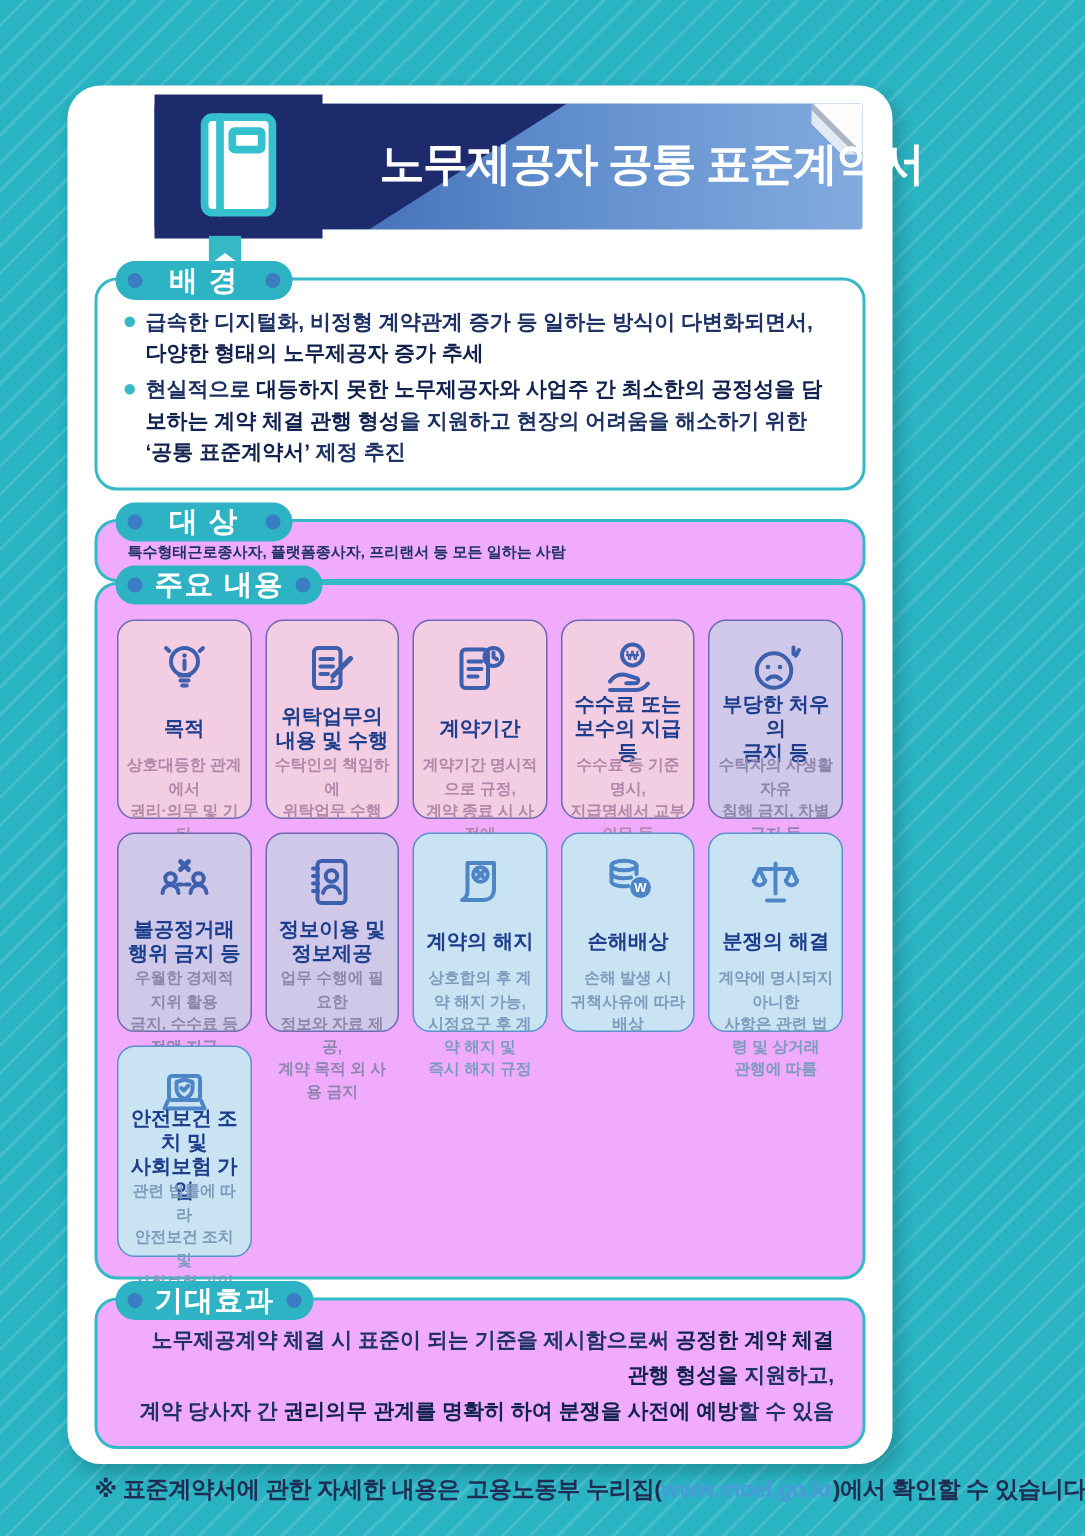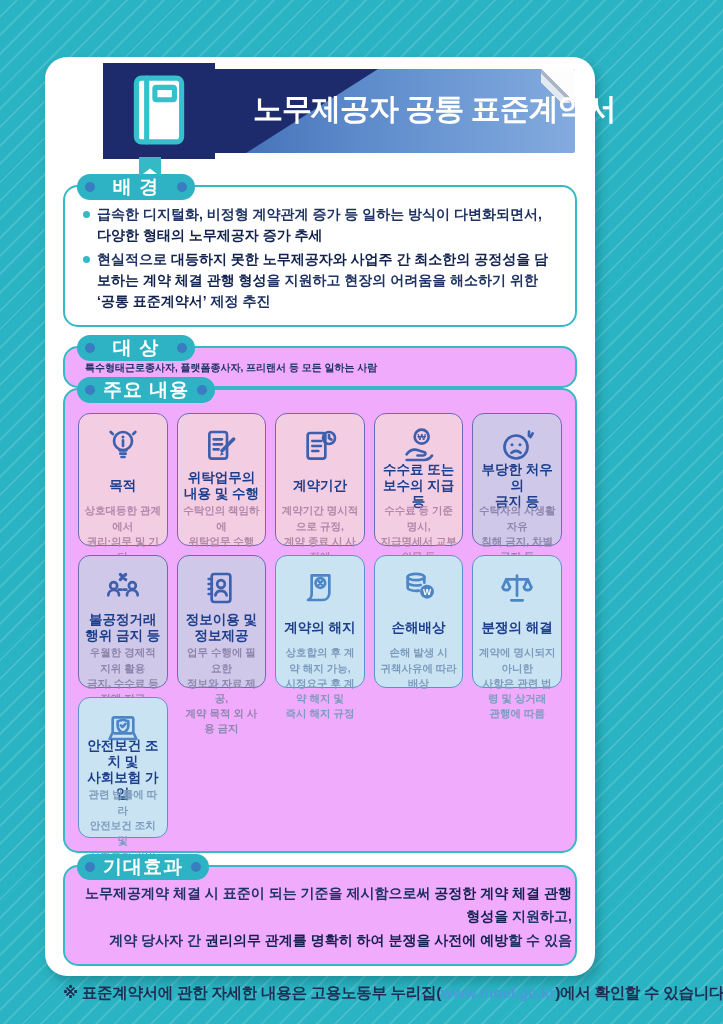--- a/index.html
+++ b/index.html
@@ -59,7 +59,7 @@
   .sec.gray  { background:#f0abfc; }
   .sec-target { margin-top:19px; padding:13px 20px 11px; }
   .sec-main   { padding:23px 13px 13px; }
-  .sec-effect { margin-top:12px; padding:15px 3px 12px; }
+  .sec-effect { margin-top:12px; padding:15px 19px 12px; }
 
   .badge {
     position:absolute; top:-13px; left:12px; height:26px; min-width:118px;

